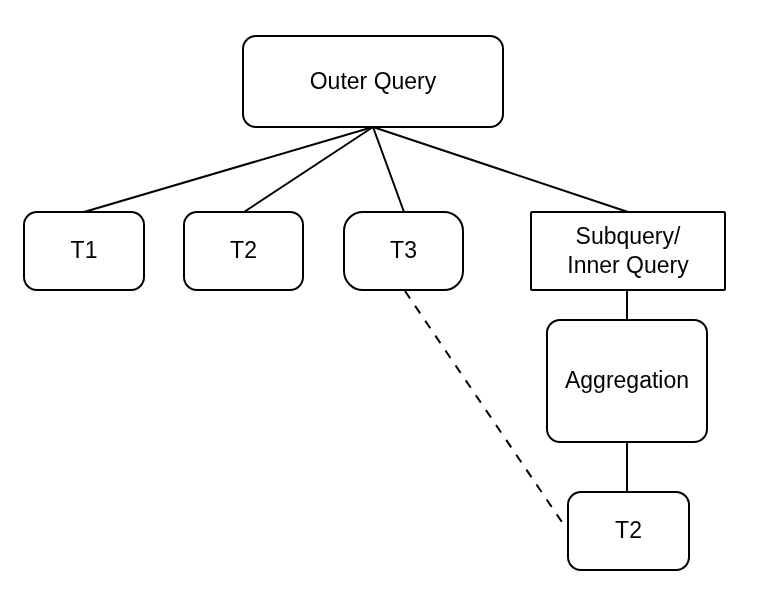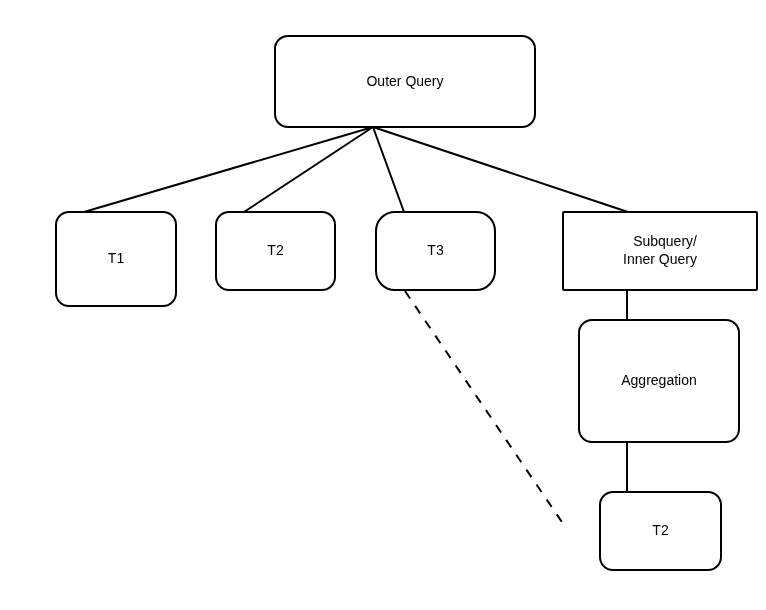--- a/index.html
+++ b/index.html
@@ -33,13 +33,12 @@
     display: flex;
     align-items: center;
     justify-content: center;
-    text-align: right;
+    text-align: center;
     color: #000000;
-    font-size: 14px;
+    font-size: 23px;
     line-height: 1.28;
     font-family: "Liberation Sans", sans-serif;
     z-index: 2;
-    margin-left: 32px;
   }
   .node-label {
     display: block;

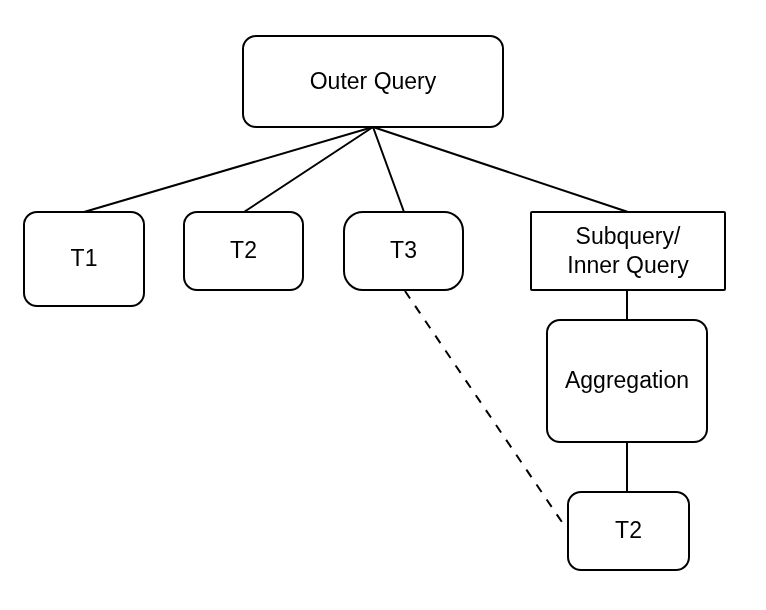--- a/index.html
+++ b/index.html
@@ -64,7 +64,7 @@
     <span class="node-label">Outer Query</span>
   </div>
 
-  <div class="node" style="left: 23px; top: 211px; width: 122px; height: 96px; border-radius: 14px; border-color: rgb(0, 0, 0); color: rgb(0, 0, 0);">
+  <div class="node" style="left: 23px; top: 211px; width: 122px; height: 80px; border-radius: 14px; border-color: rgb(0, 0, 0); color: rgb(0, 0, 0);">
     <span class="node-label">T1</span>
   </div>
 

